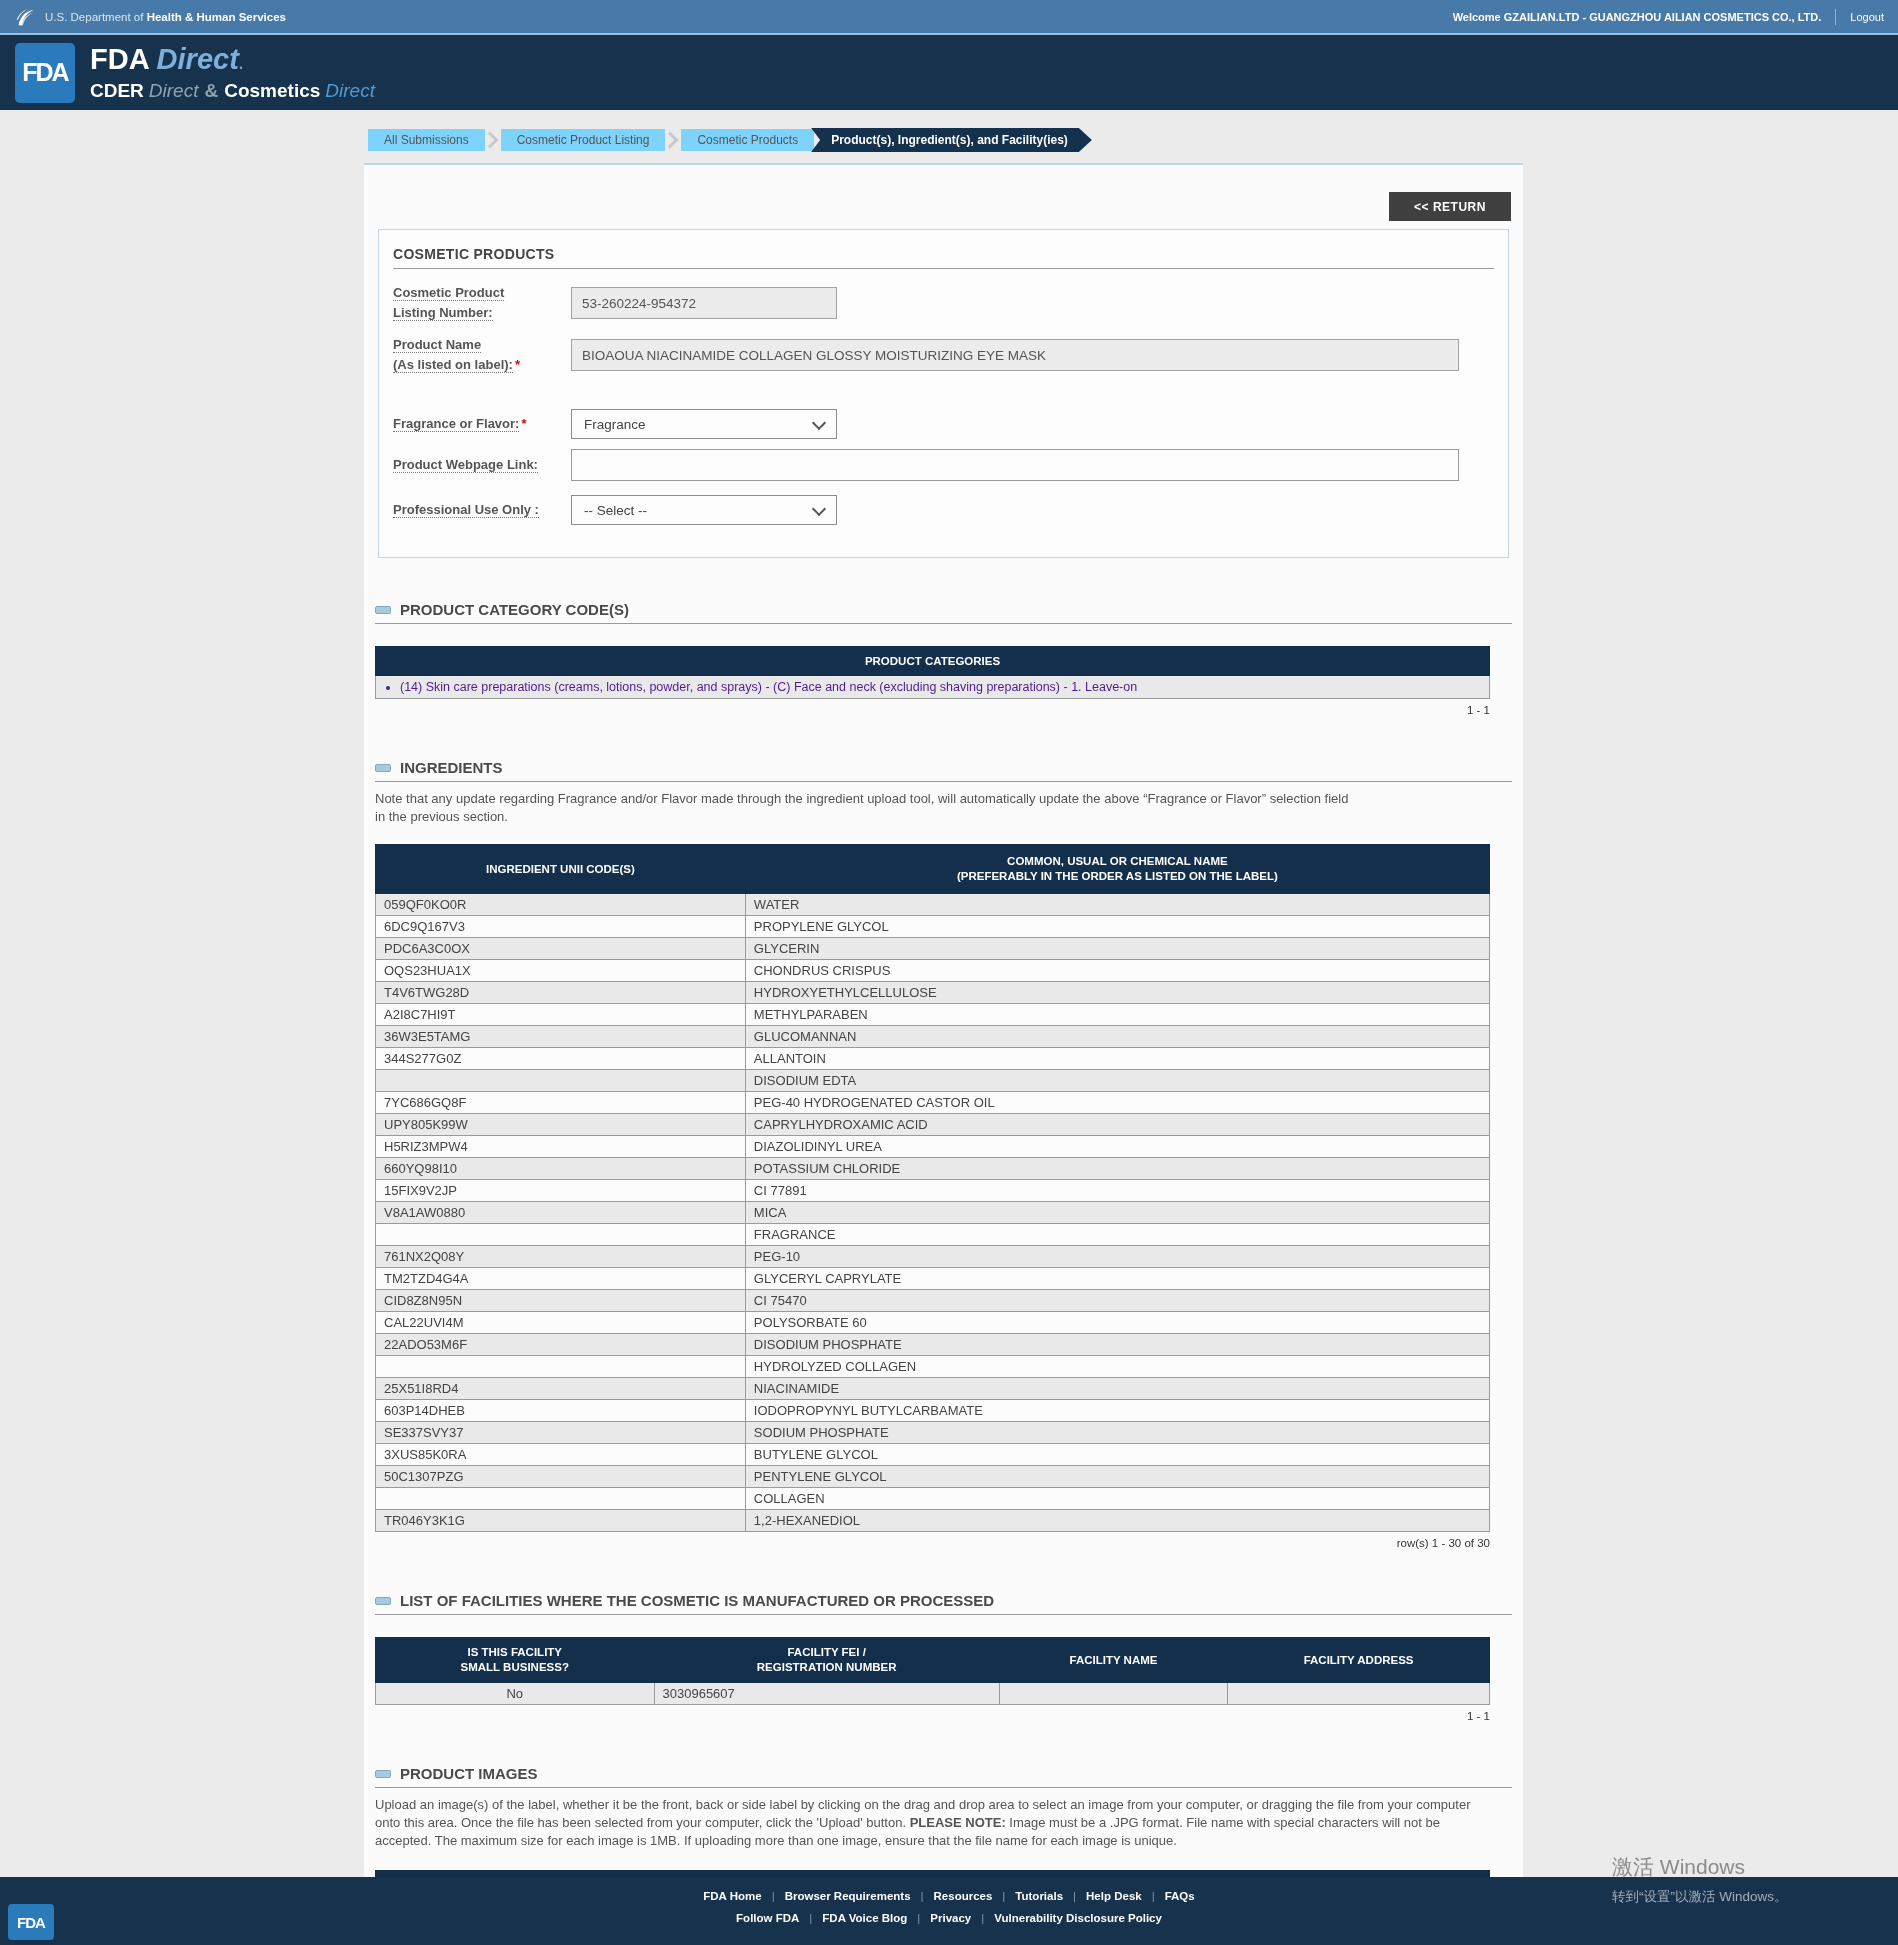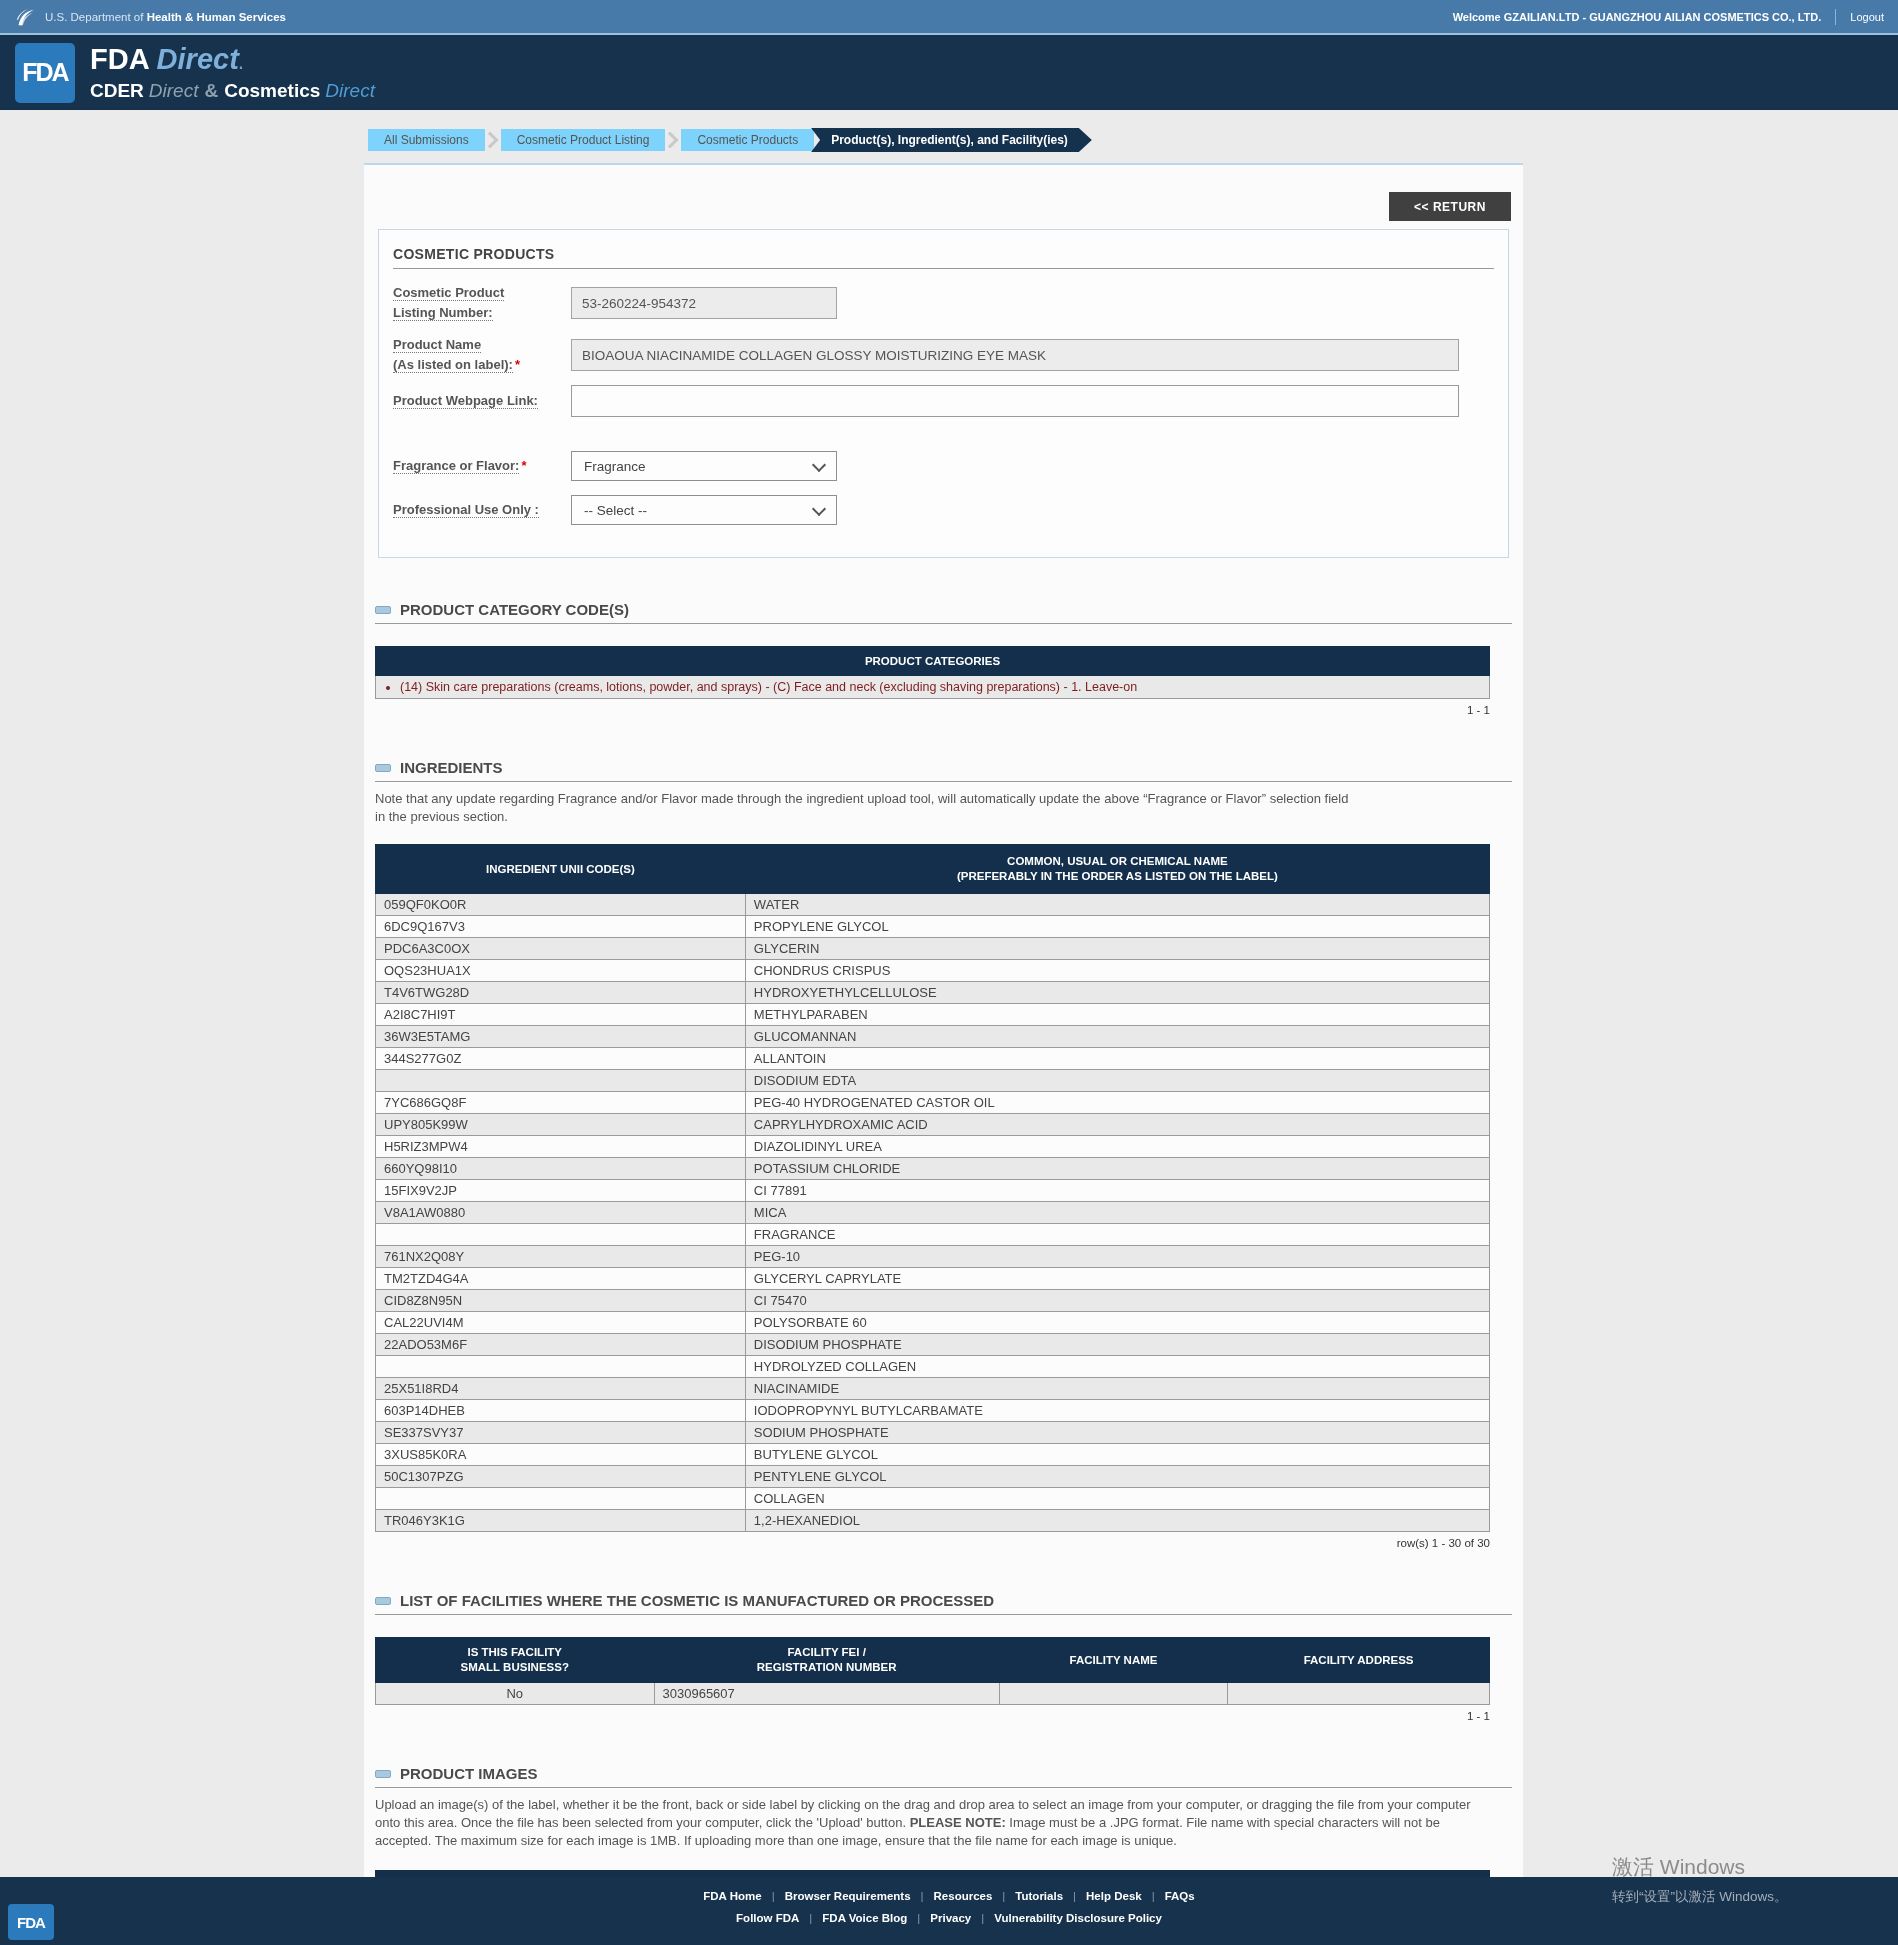--- a/index.html
+++ b/index.html
@@ -182,15 +182,6 @@
           </div>
         </div>
 
-        <div class="frow" style="margin-top:10px;">
-          <div class="flabel">
-            <span class="dotted">Product Webpage Link:</span>
-          </div>
-          <div class="fctrl">
-            <input class="w-long white" value="" style="">
-          </div>
-        </div>
-
         <div class="frow" style="margin-top:34px;">
           <div class="flabel">
             <span class="dotted">Fragrance or Flavor:</span><span class="req">*</span>
@@ -200,6 +191,15 @@
               <span>Fragrance</span>
               <span class="chevron"></span>
             </div>
+          </div>
+        </div>
+
+        <div class="frow" style="margin-top:10px;">
+          <div class="flabel">
+            <span class="dotted">Product Webpage Link:</span>
+          </div>
+          <div class="fctrl">
+            <input class="w-long white" value="" style="">
           </div>
         </div>
 

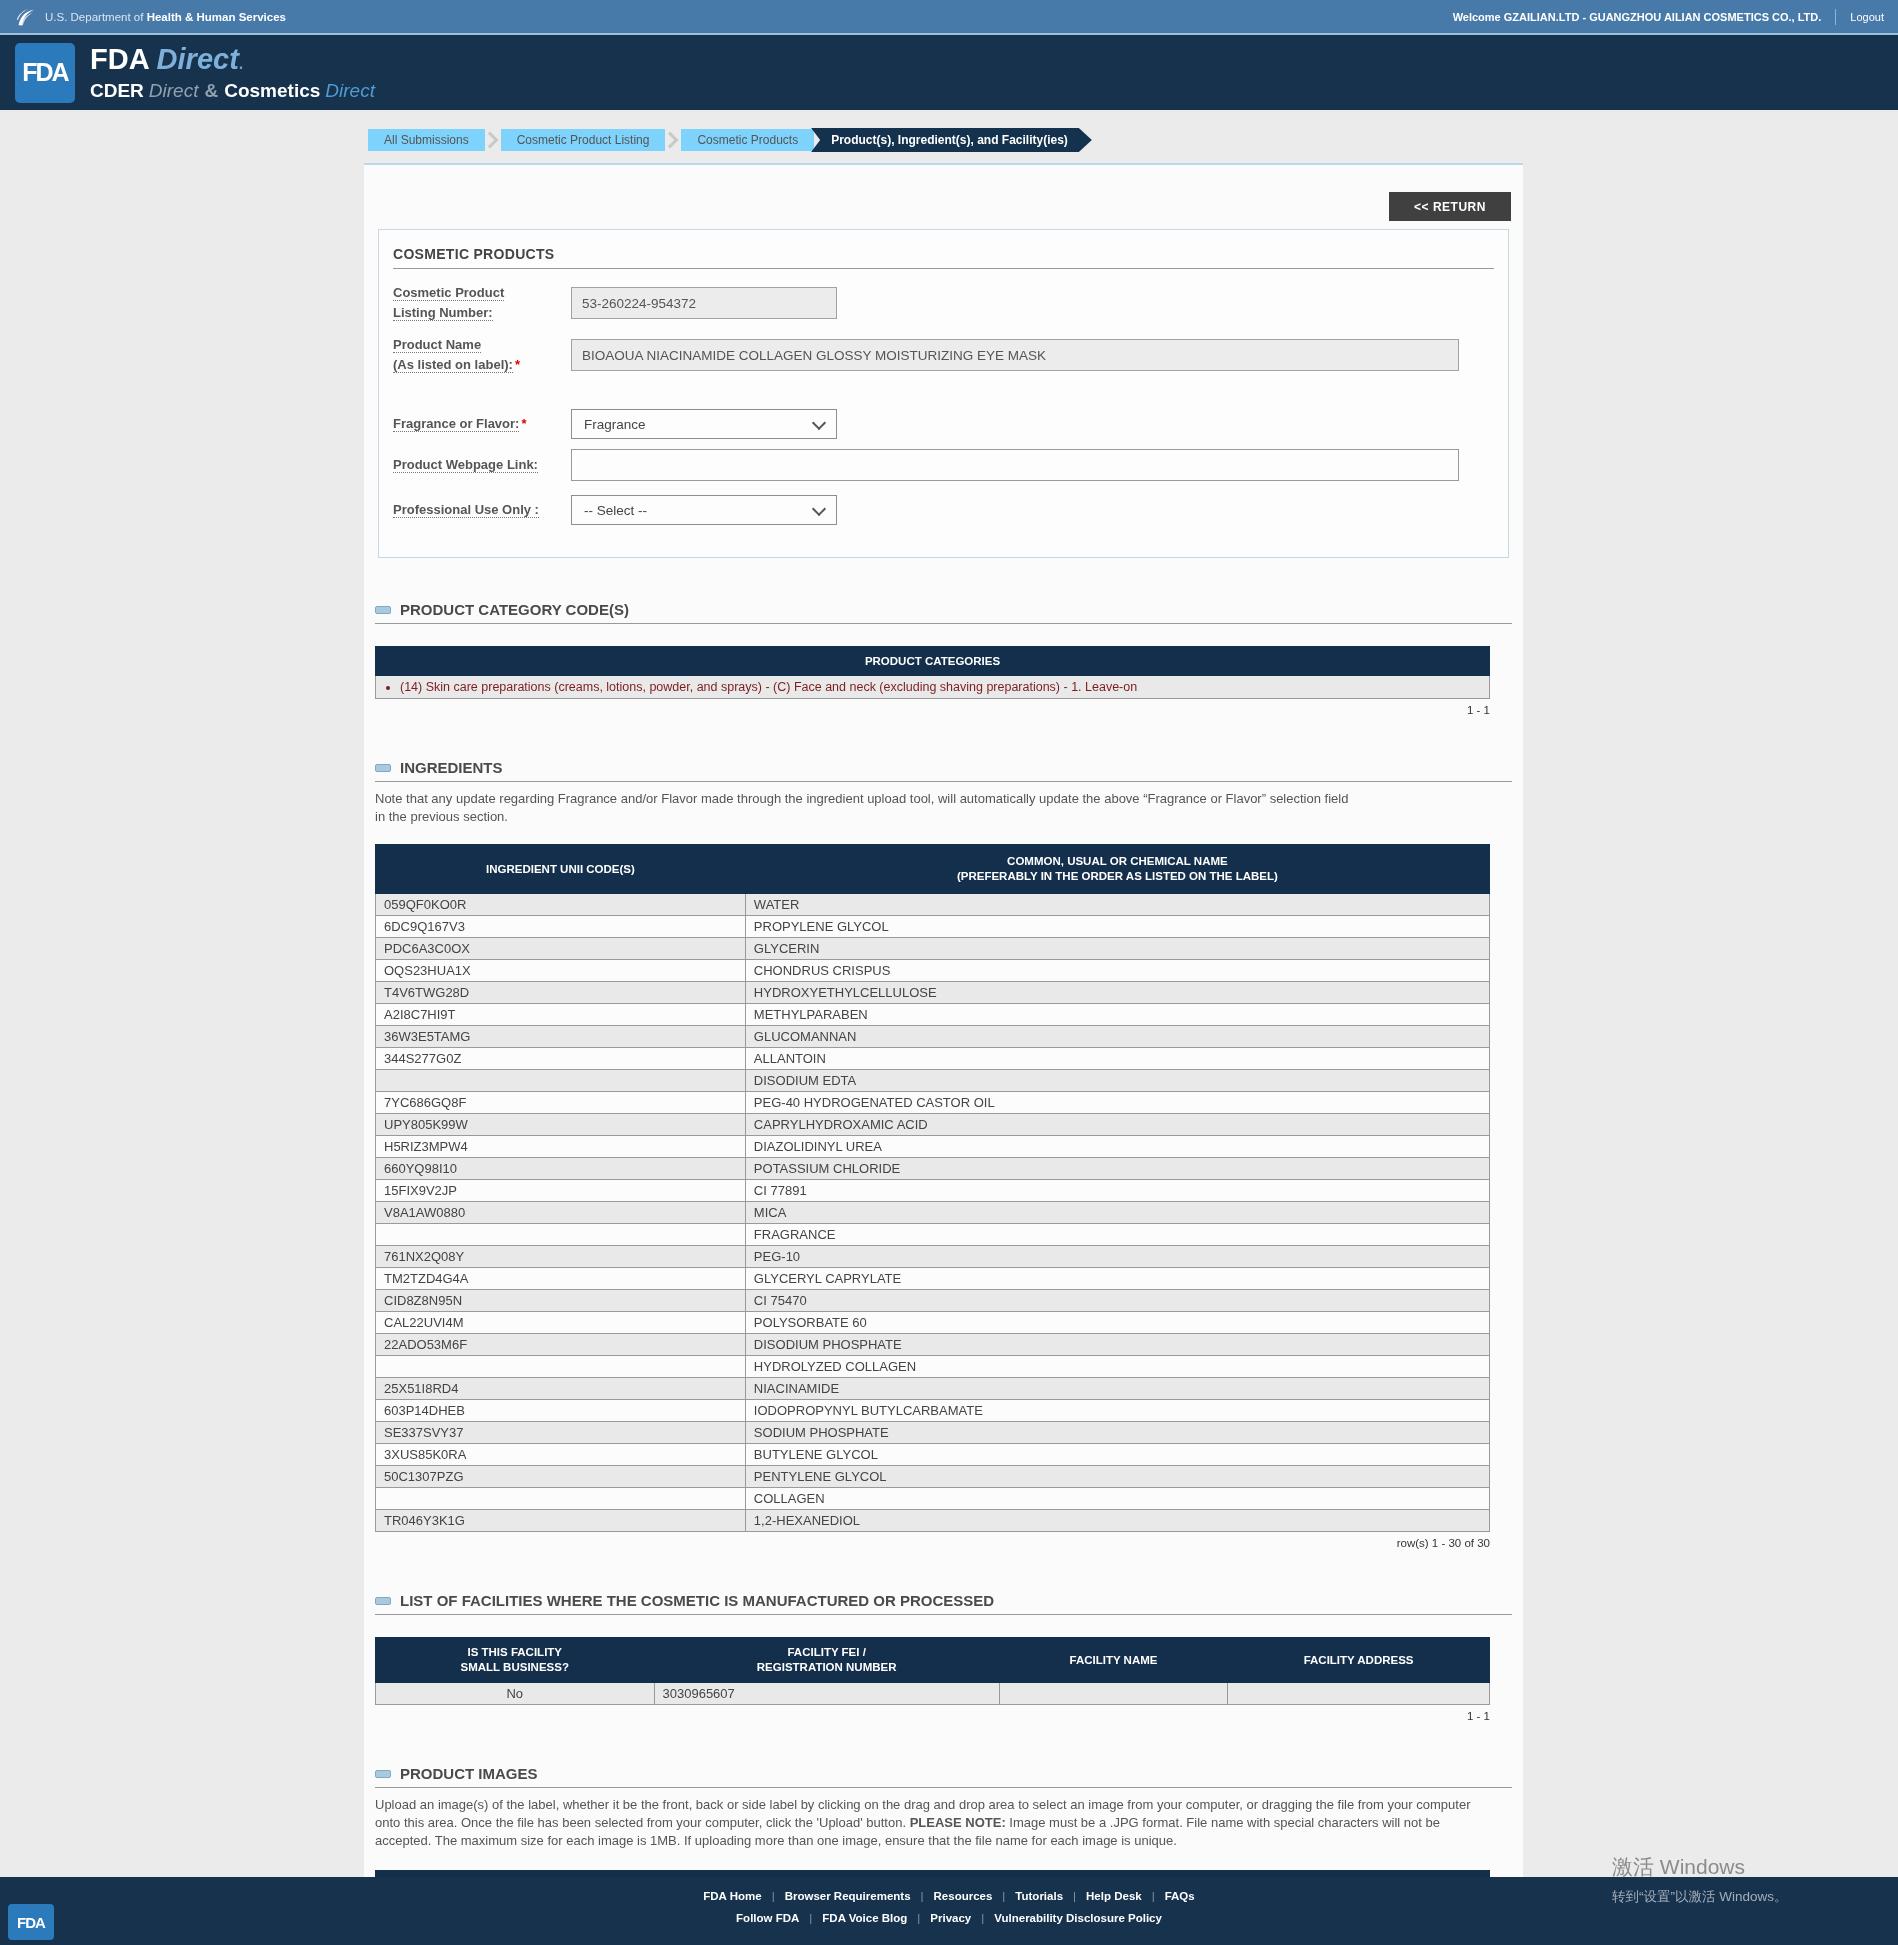--- a/index.html
+++ b/index.html
@@ -69,7 +69,7 @@
   .cat-table th{height:26px;}
   .cat-table td{background:#e9e9e9;padding:0;}
   .cat-table ul{margin:3px 0;padding-left:24px;}
-  .cat-table li{font-size:12.5px;color:#7f1d1d;line-height:16px;}
+  .cat-table li{font-size:12.5px;color:#4c1d95;line-height:16px;}
   .pagination{width:1115px;text-align:right;font-size:11.5px;color:#333;margin-top:5px;}
   .ing-table{margin-top:18px;}
   .ing-table th{height:46px;line-height:15px;}

